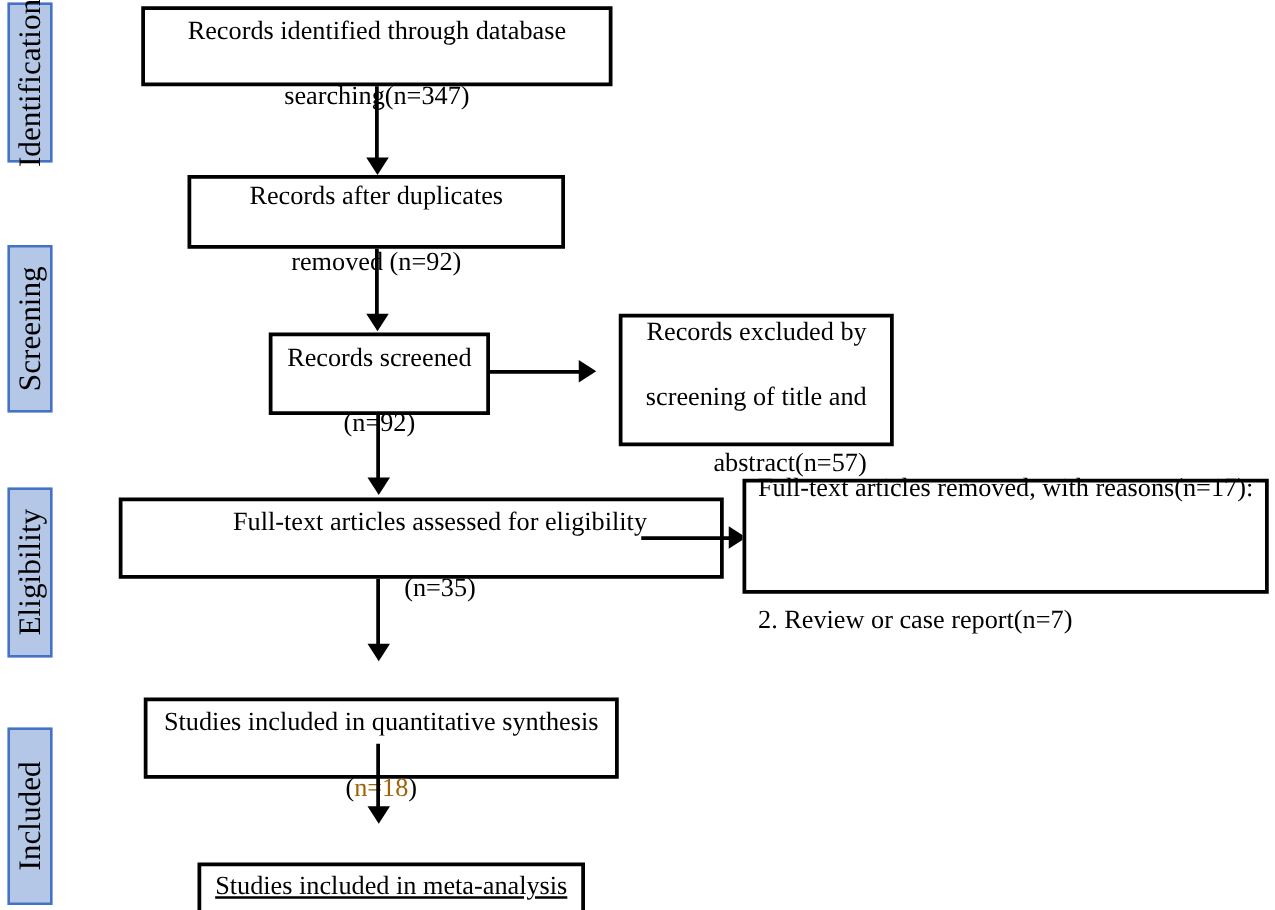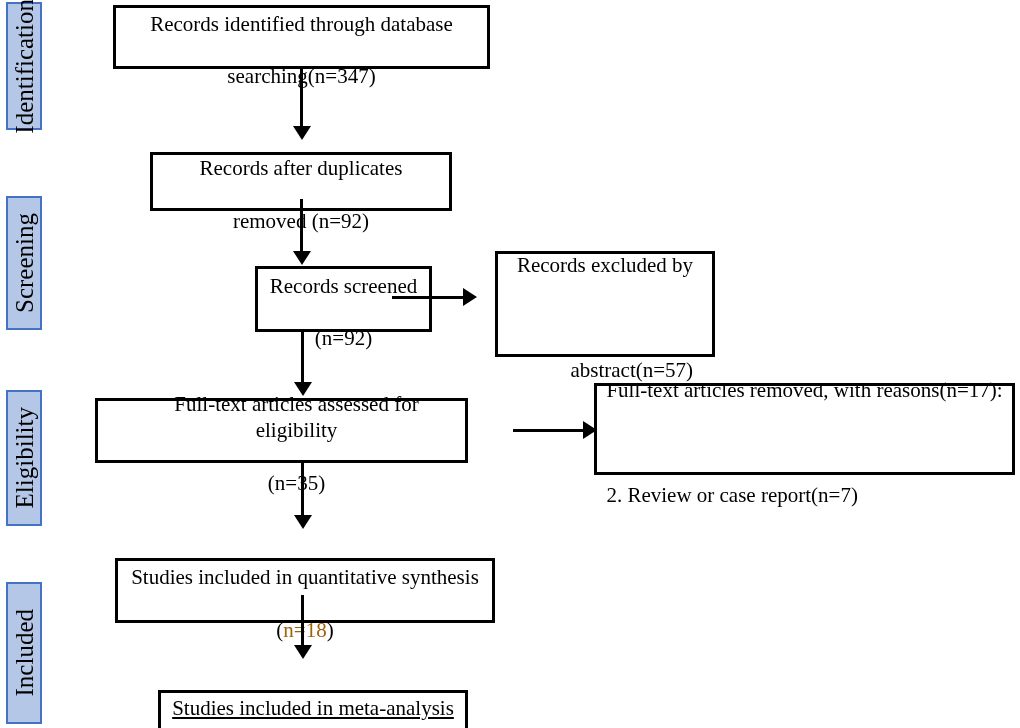--- a/index.html
+++ b/index.html
@@ -121,7 +121,7 @@
   <div class="v-line" style="left:300px; top:69px; width:3px; height:60px;"></div>
   <div class="arrow-down" style="left:293px; top:126px;"></div>
 
-  <div class="box" style="left:150px; top:152px; width:302px; height:59px;">
+  <div class="box" style="left:150px; top:140px; width:302px; height:59px;">
     <div class="box-text">
       <span>Records after duplicates</span><br>
       <span>removed (n=92)</span>

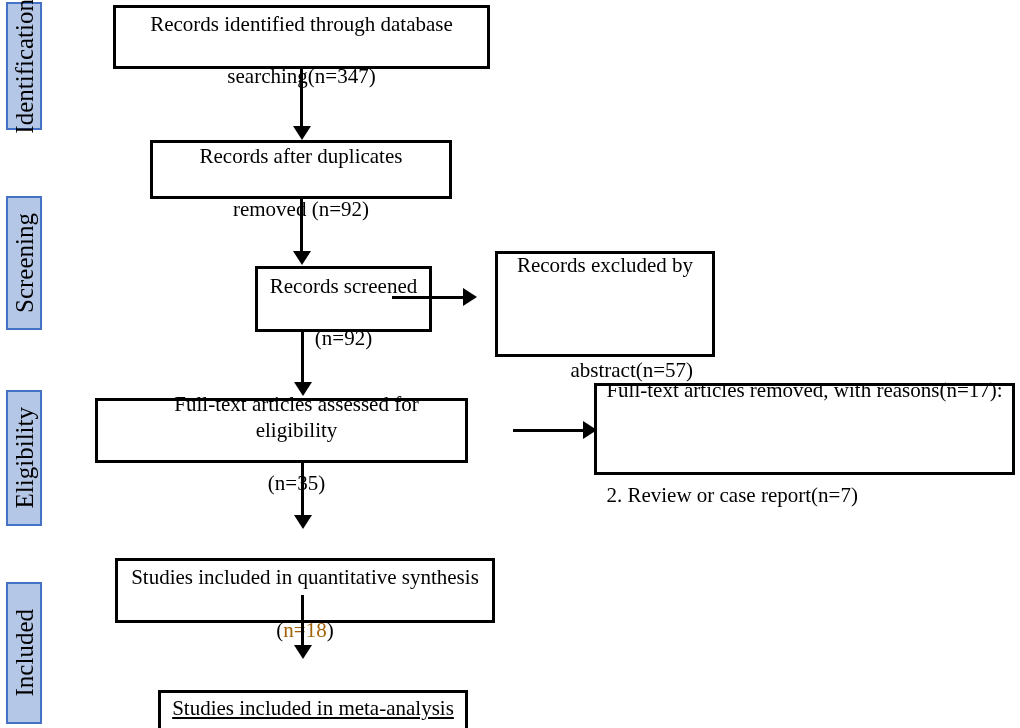--- a/index.html
+++ b/index.html
@@ -131,7 +131,7 @@
   <div class="v-line" style="left:300px; top:199px; width:3px; height:54px;"></div>
   <div class="arrow-down" style="left:293px; top:251px;"></div>
 
-  <div class="box" style="left:215px; top:266px; width:177px; height:66px;margin-left:40px;">
+  <div class="box" style="left:215px; top:266px; width:177px; height:66px;">
     <div class="box-text">
       <span>Records screened</span><br>
       <span>(n=92)</span>

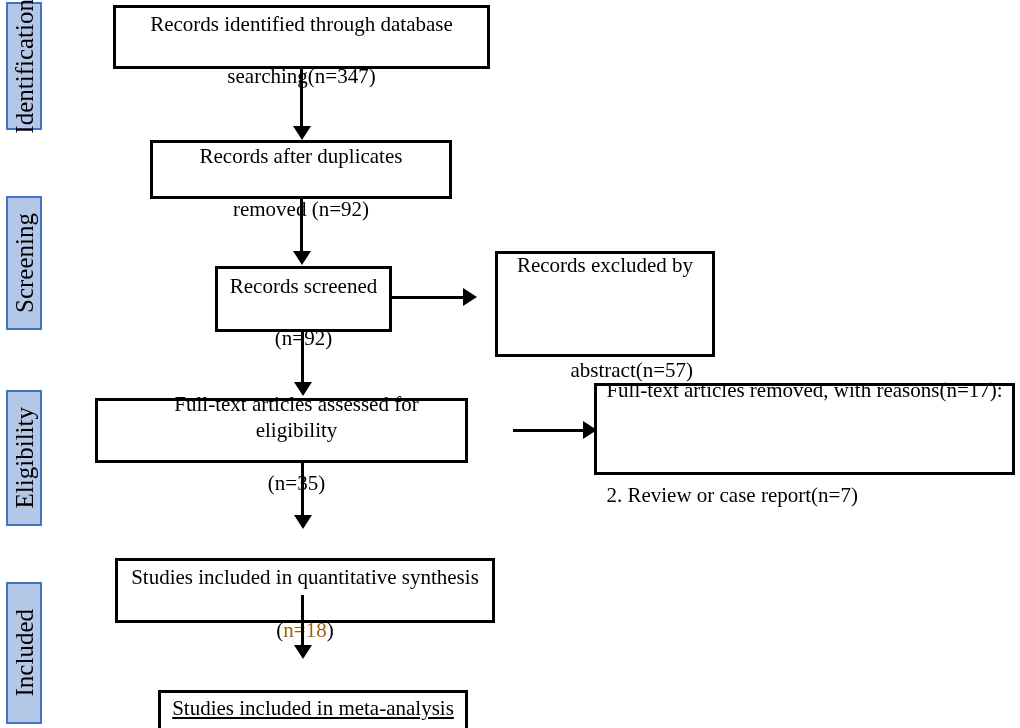--- a/index.html
+++ b/index.html
@@ -144,7 +144,7 @@
   <div class="box" style="left:495px; top:251px; width:220px; height:106px;text-align:right;">
     <div class="box-text">
       <span>Records excluded by</span><br>
-      <br>
+      <span>screening of title and</span><br>
       <span>abstract(n=57)</span>
     </div>
   </div>

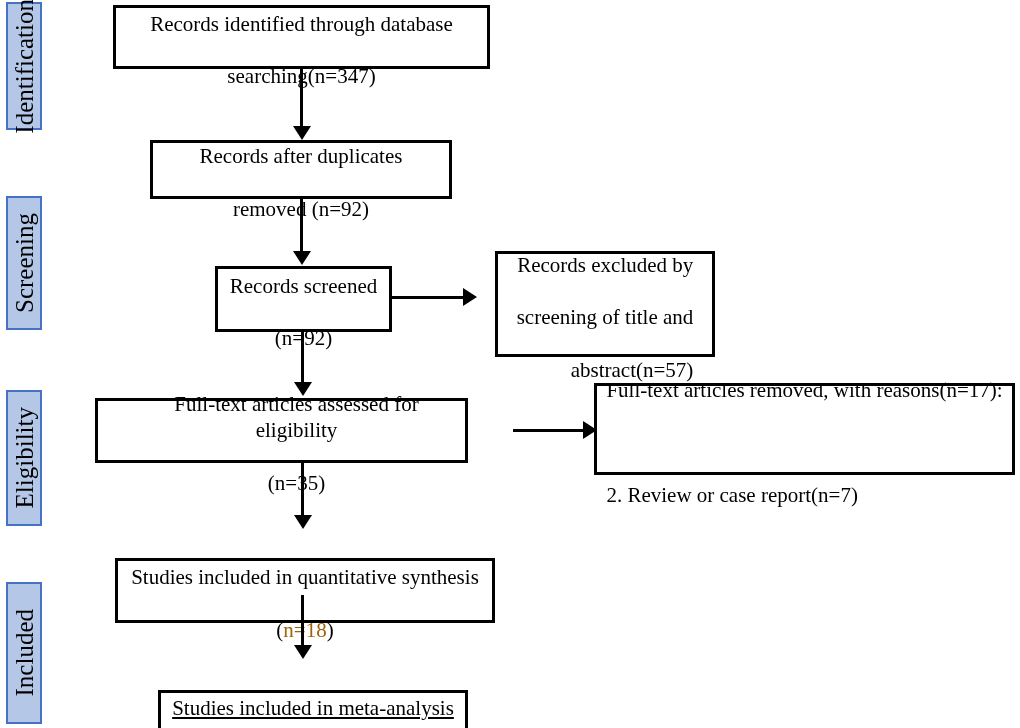--- a/index.html
+++ b/index.html
@@ -152,7 +152,7 @@
   <div class="v-line" style="left:301px; top:332px; width:3px; height:52px;"></div>
   <div class="arrow-down" style="left:294px; top:382px;"></div>
 
-  <div class="box" style="left:95px; top:398px; width:373px; height:65px;padding-left:36px;">
+  <div class="box" style="left:95px; top:398px; width:484px; height:65px;padding-left:36px;">
     <div class="box-text">
       <span>Full-text articles assessed for eligibility</span><br>
       <span>(n=35)</span>

